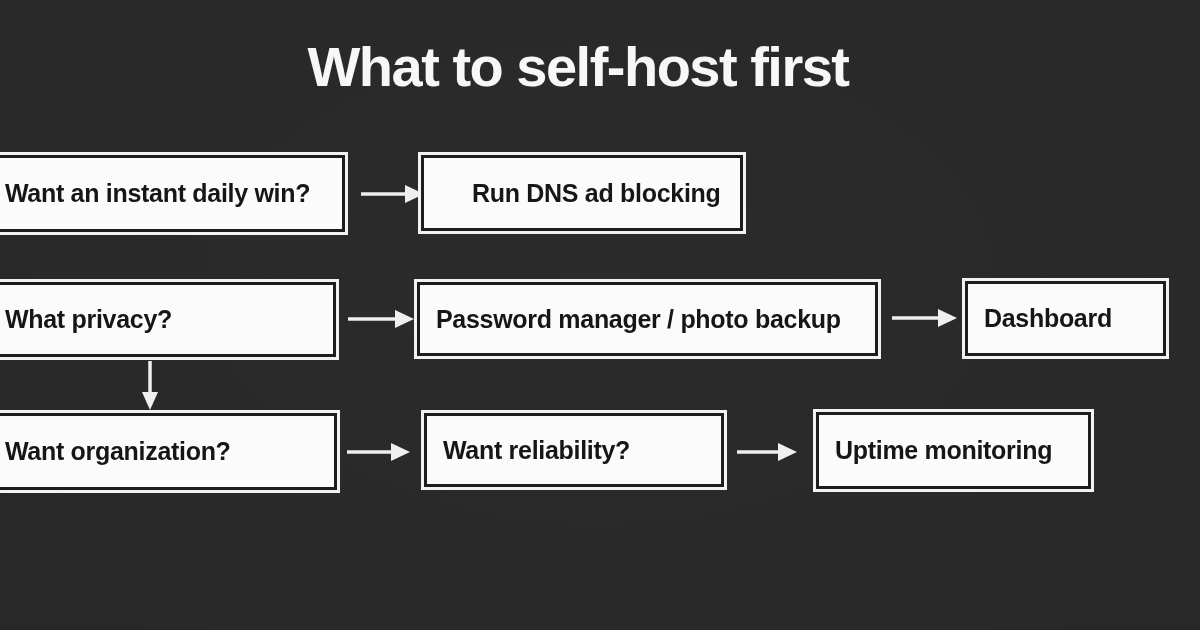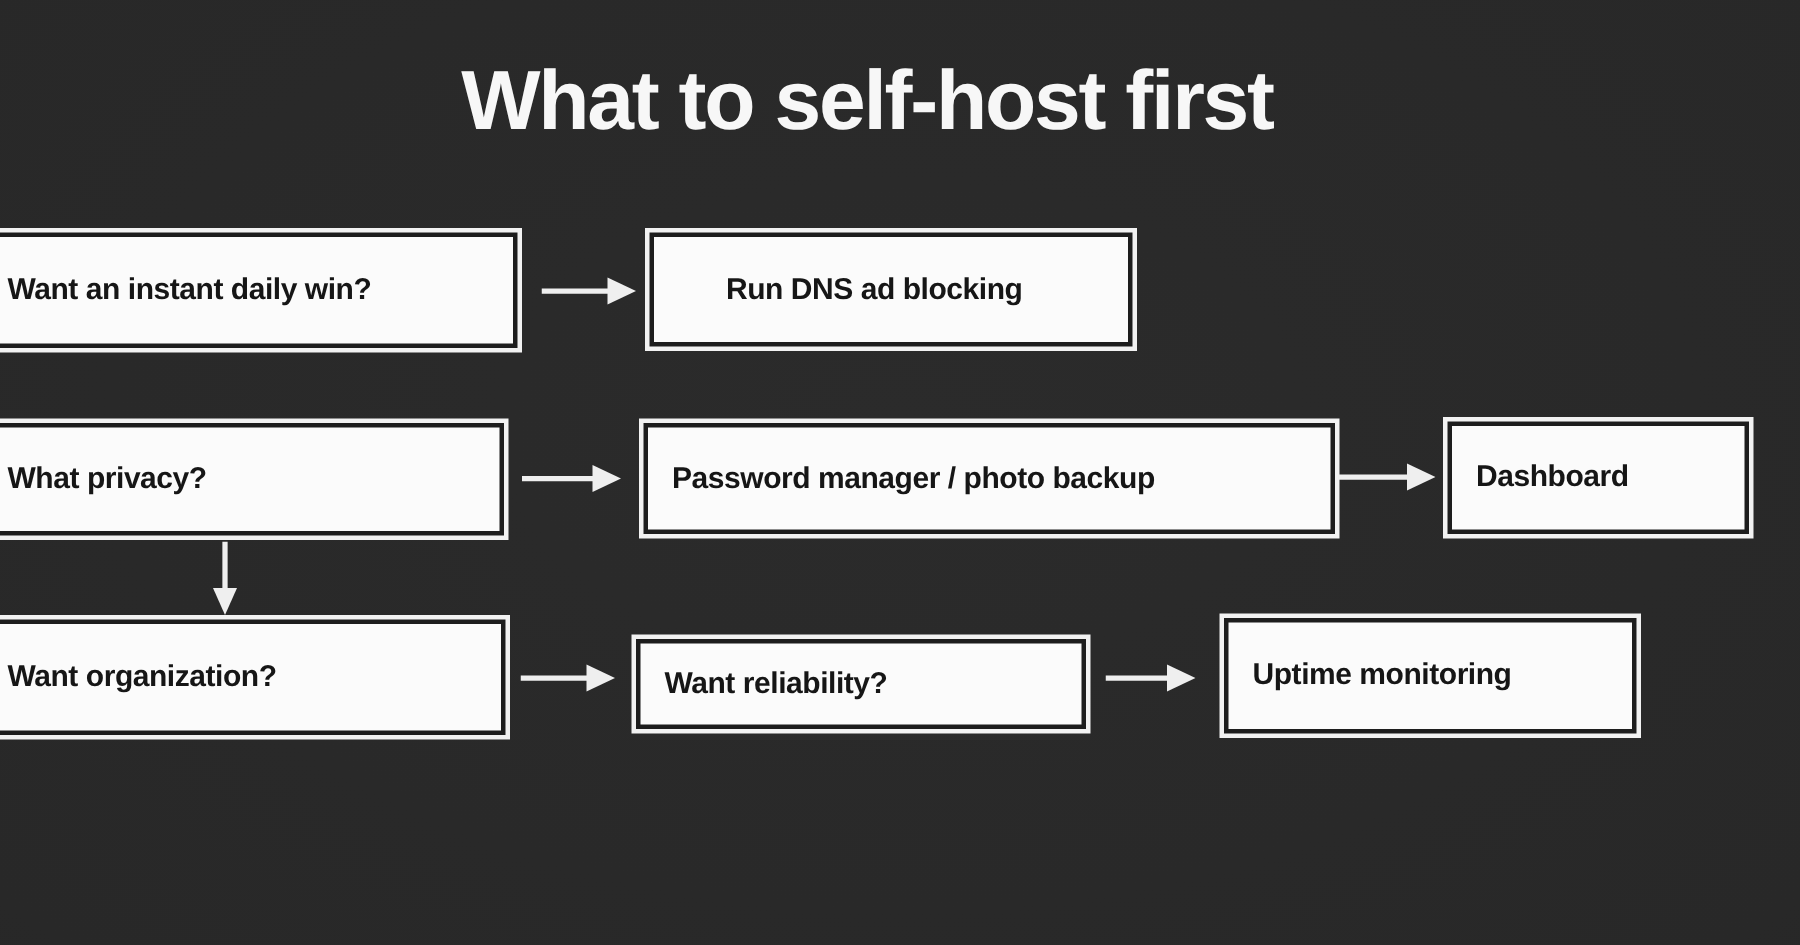--- a/index.html
+++ b/index.html
@@ -45,7 +45,7 @@
     overflow: hidden;
   }
   .node .label {
-    font-size: 20px;
+    font-size: 25px;
     font-weight: bold;
     letter-spacing: -0.3px;
     color: var(--node-text);

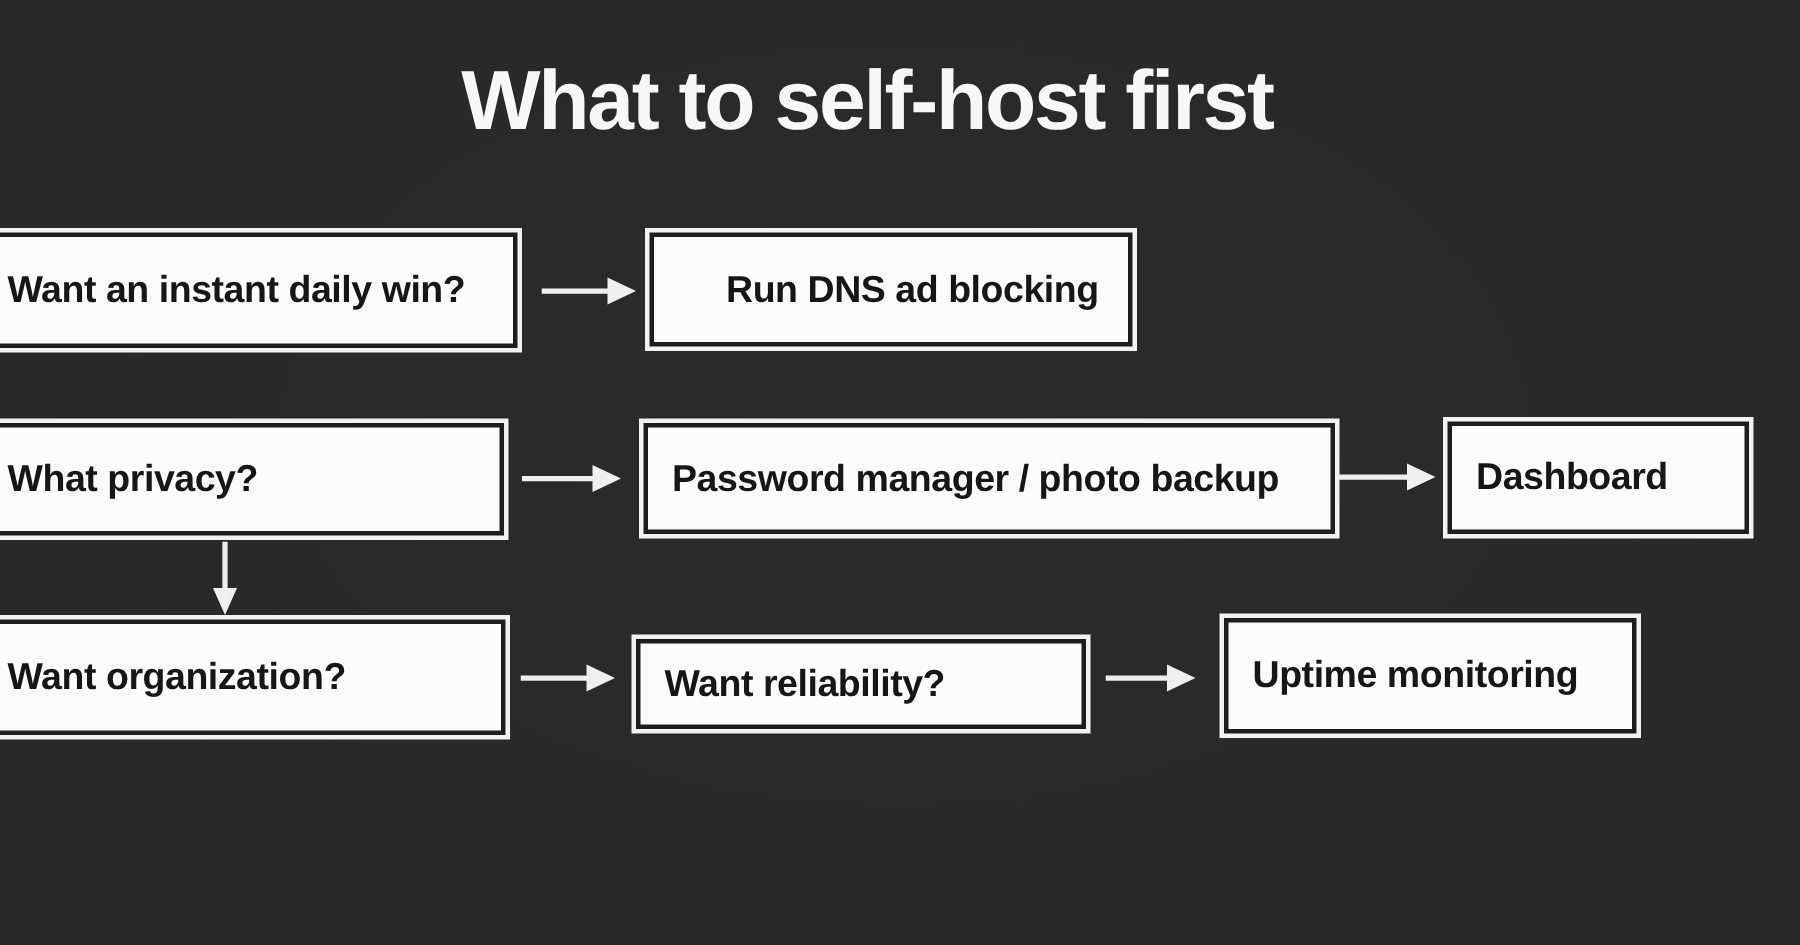--- a/index.html
+++ b/index.html
@@ -57,7 +57,7 @@
   }
   
   #n-daily    { left: -14px; top: 155px; width: 359px; height: 77px; }
-  #n-dns      { left: 433px; top: 155px; width: 322px; height: 76px; padding-left: 48px; }
+  #n-dns      { left: 421px; top: 155px; width: 322px; height: 76px; padding-left: 48px; }
   #n-privacy  { left: -14px; top: 282px; width: 350px; height: 75px; }
   #n-password { left: 429px; top: 282px; width: 461px; height: 74px; }
   #n-dash     { left: 965px; top: 281px; width: 201px; height: 75px; }

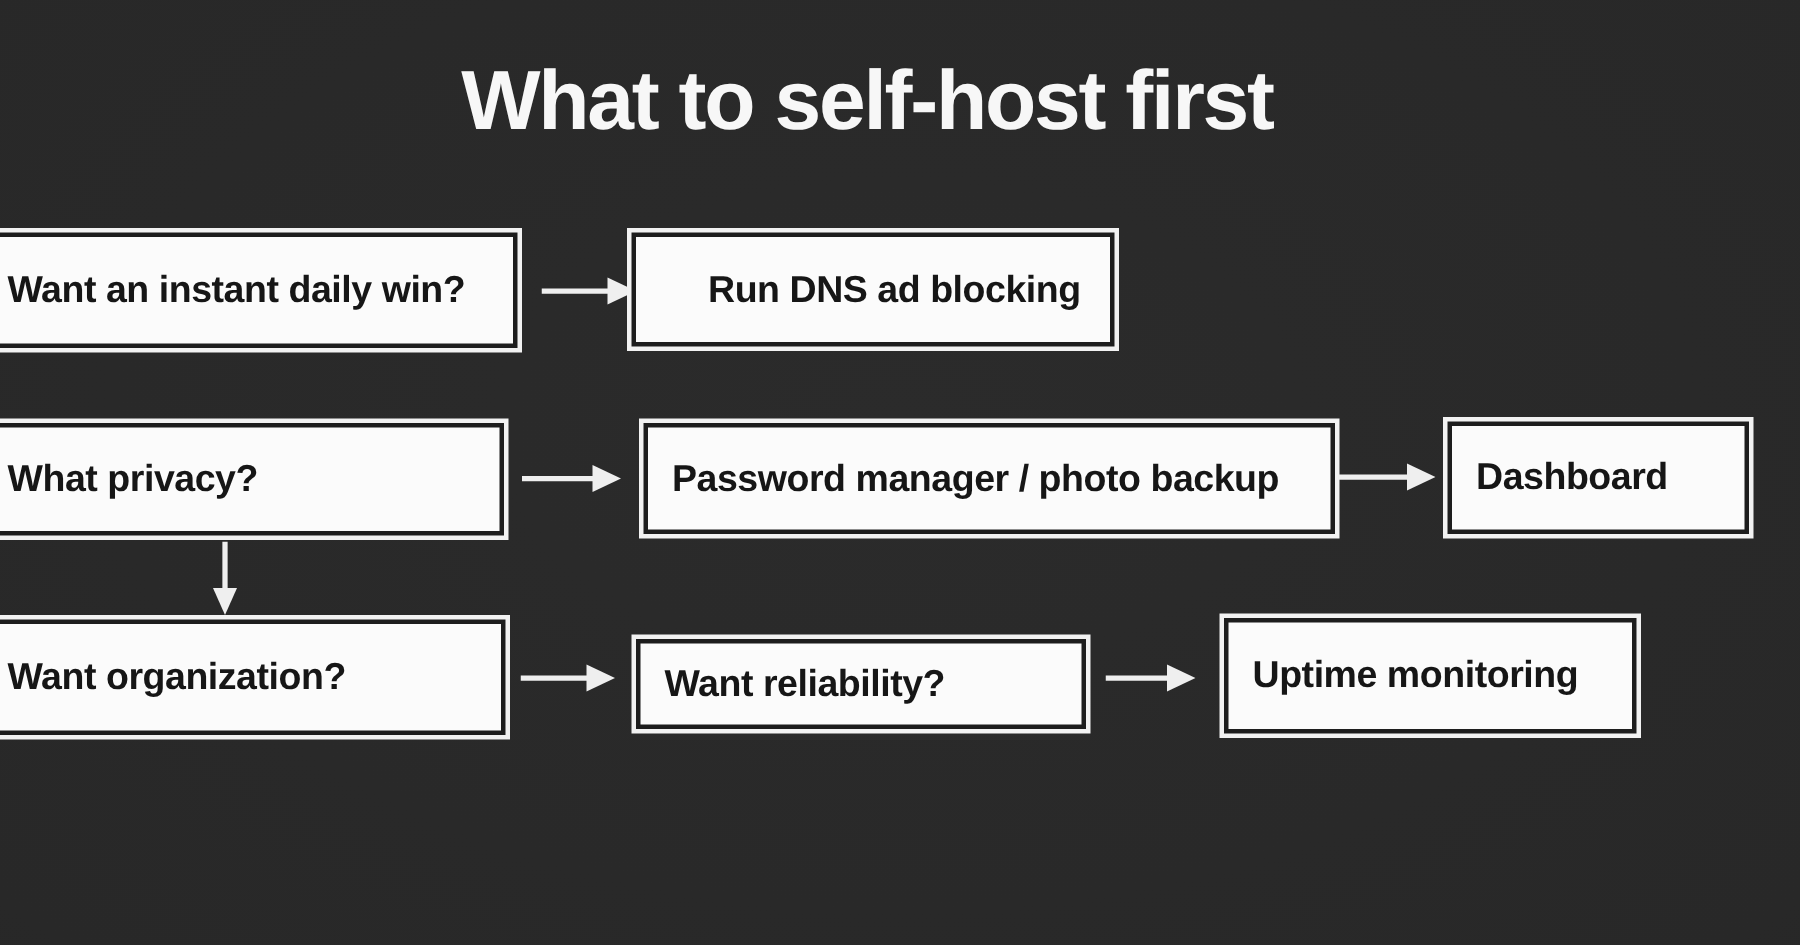--- a/index.html
+++ b/index.html
@@ -59,7 +59,7 @@
   #n-daily    { left: -14px; top: 155px; width: 359px; height: 77px; }
   #n-dns      { left: 421px; top: 155px; width: 322px; height: 76px; padding-left: 48px; }
   #n-privacy  { left: -14px; top: 282px; width: 350px; height: 75px; }
-  #n-password { left: 429px; top: 282px; width: 461px; height: 74px; }
+  #n-password { left: 417px; top: 282px; width: 461px; height: 74px; }
   #n-dash     { left: 965px; top: 281px; width: 201px; height: 75px; }
   #n-org      { left: -14px; top: 413px; width: 351px; height: 77px; }
   #n-rely     { left: 424px; top: 413px; width: 300px; height: 60px; margin-top: 13px; }

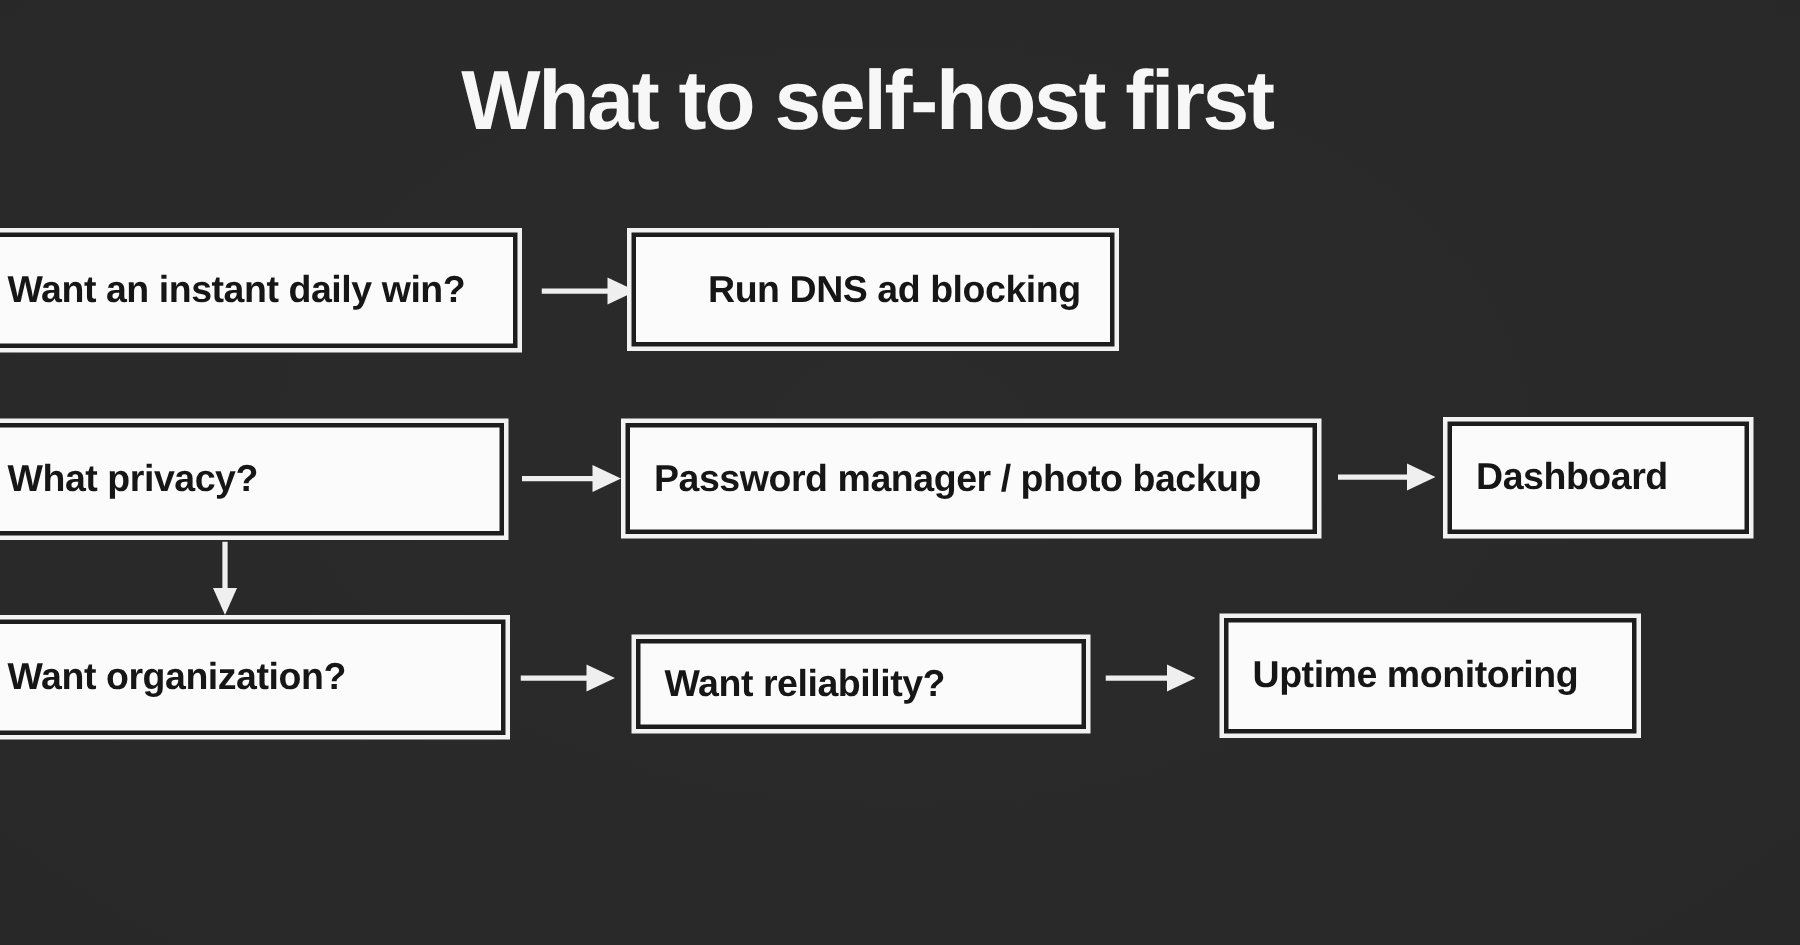--- a/index.html
+++ b/index.html
@@ -62,7 +62,7 @@
   #n-password { left: 417px; top: 282px; width: 461px; height: 74px; }
   #n-dash     { left: 965px; top: 281px; width: 201px; height: 75px; }
   #n-org      { left: -14px; top: 413px; width: 351px; height: 77px; }
-  #n-rely     { left: 424px; top: 413px; width: 300px; height: 60px; margin-top: 13px; }
+  #n-rely     { left: 424px; top: 413px; width: 300px; height: 74px; }
   #n-uptime   { left: 816px; top: 412px; width: 275px; height: 77px; }
   
   #a-r1  { left: 361px; top: 184px; }

